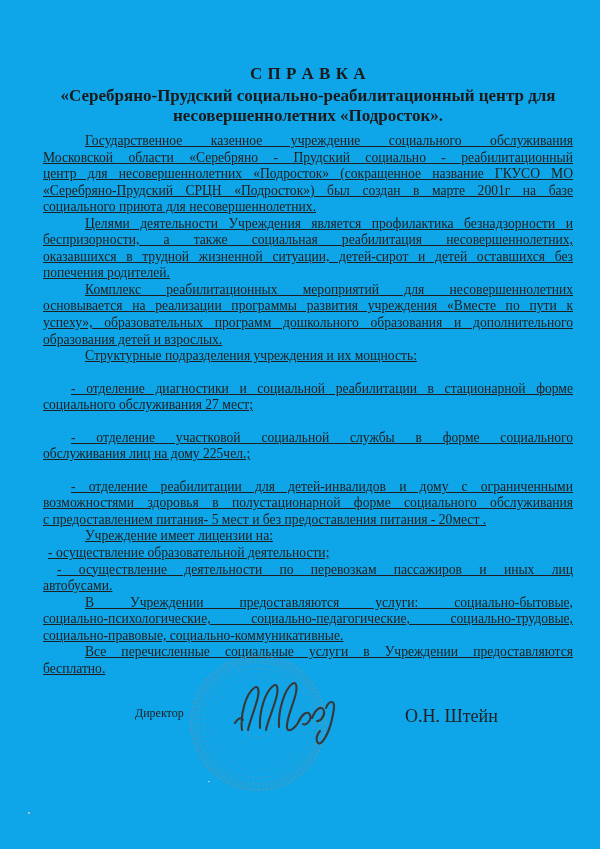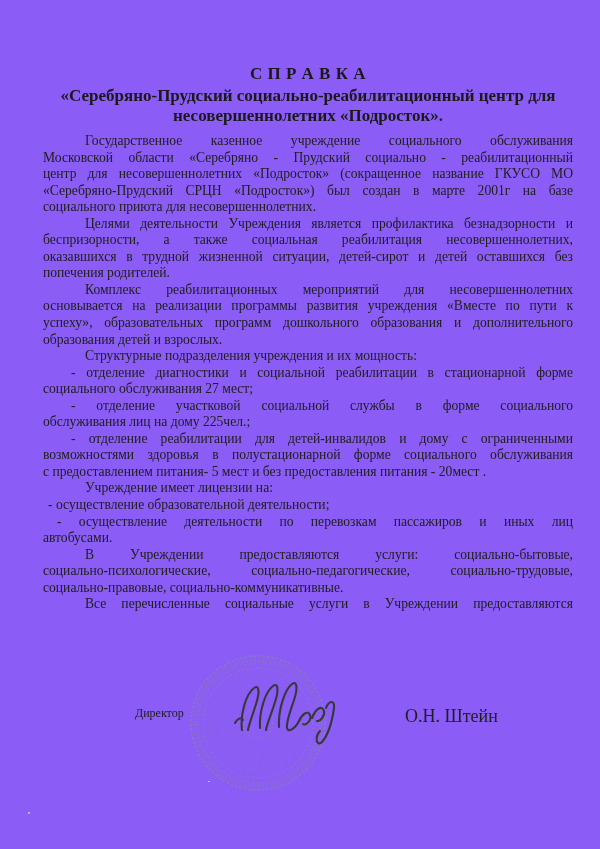--- a/index.html
+++ b/index.html
@@ -6,7 +6,7 @@
   .page{
     position:relative;
     width:600px;height:849px;
-    background:#8b5cf6;
+    background:#0ea5e9;
     overflow:hidden;
     font-family:"Liberation Serif","DejaVu Serif",serif;
     color:#202020;

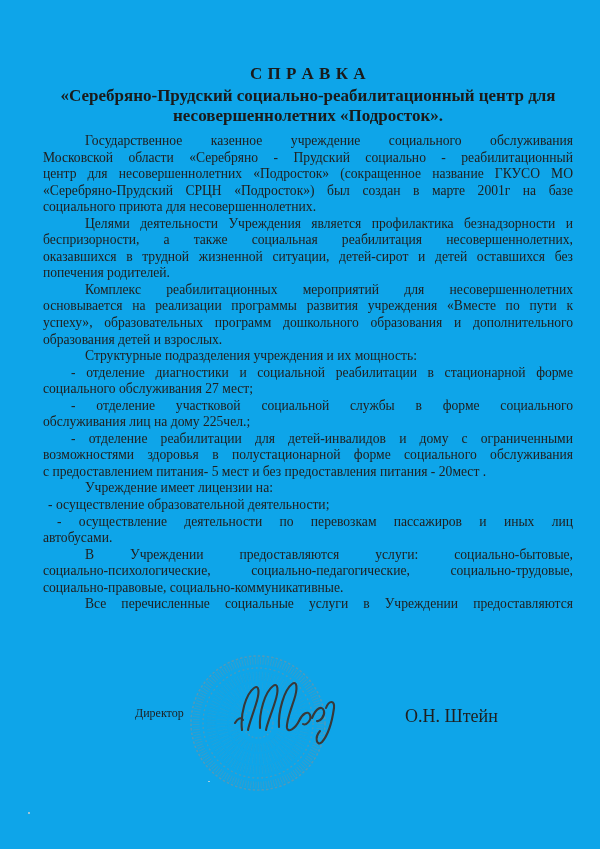--- a/index.html
+++ b/index.html
@@ -26,7 +26,7 @@
   }
   .line{
     font-size:13.6px;line-height:16.55px;min-height:16.55px;
-    white-space:normal;color:#202020;
+    white-space:normal;color:#202020;text-decoration:underline;
   }
   .align-justify{text-align:justify;text-align-last:justify;}
   .align-left{text-align:center;text-align-last:left;}

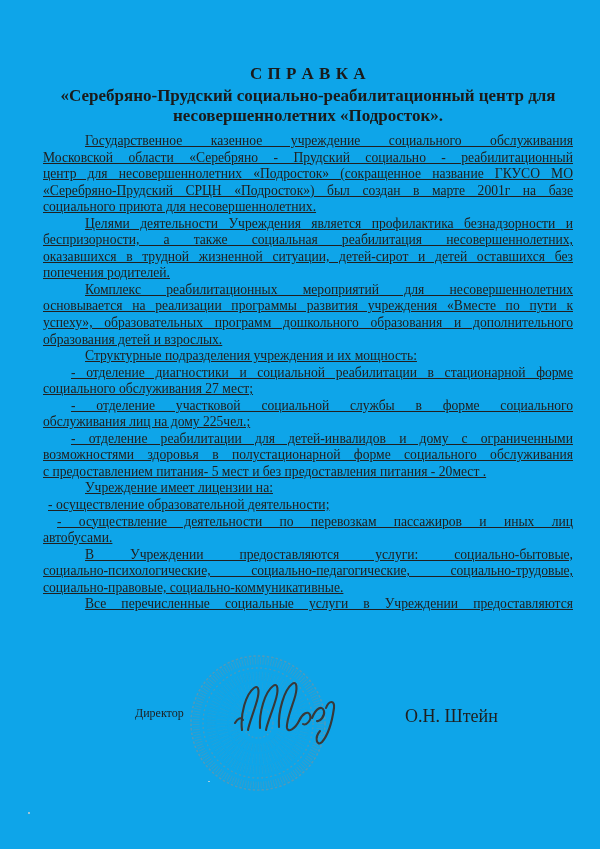--- a/index.html
+++ b/index.html
@@ -31,7 +31,7 @@
   .align-justify{text-align:justify;text-align-last:justify;}
   .align-left{text-align:center;text-align-last:left;}
   .ind-paragraph{padding-left:42px;}
-  .ind-dash{padding-left:28px;}
+  .ind-dash{padding-left:28px;margin-top:16px;}
   .ind-dash-small{padding-left:14px;}
   .ind-dash-tiny{padding-left:5px;}
   .ind-none{padding-left:0;}

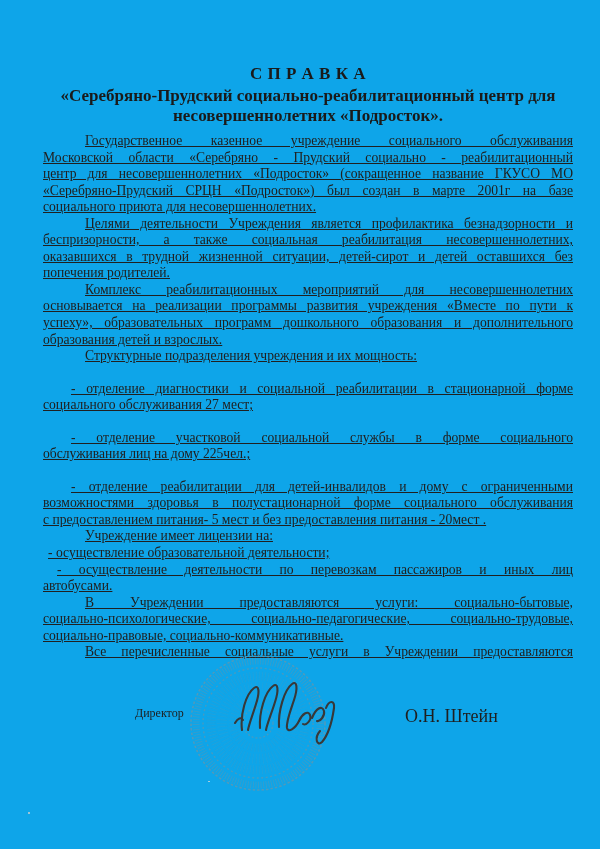--- a/index.html
+++ b/index.html
@@ -93,6 +93,7 @@
       <div class="line align-justify ind-none">социально-психологические, социально-педагогические, социально-трудовые,</div>
       <div class="line align-left ind-none">социально-правовые, социально-коммуникативные.</div>
       <div class="line align-justify ind-paragraph">Все перечисленные социальные услуги в Учреждении предоставляются</div>
+      <div class="line align-left ind-none">бесплатно.</div>
     </div>
 
   <span class="sig-role">Директор</span>

